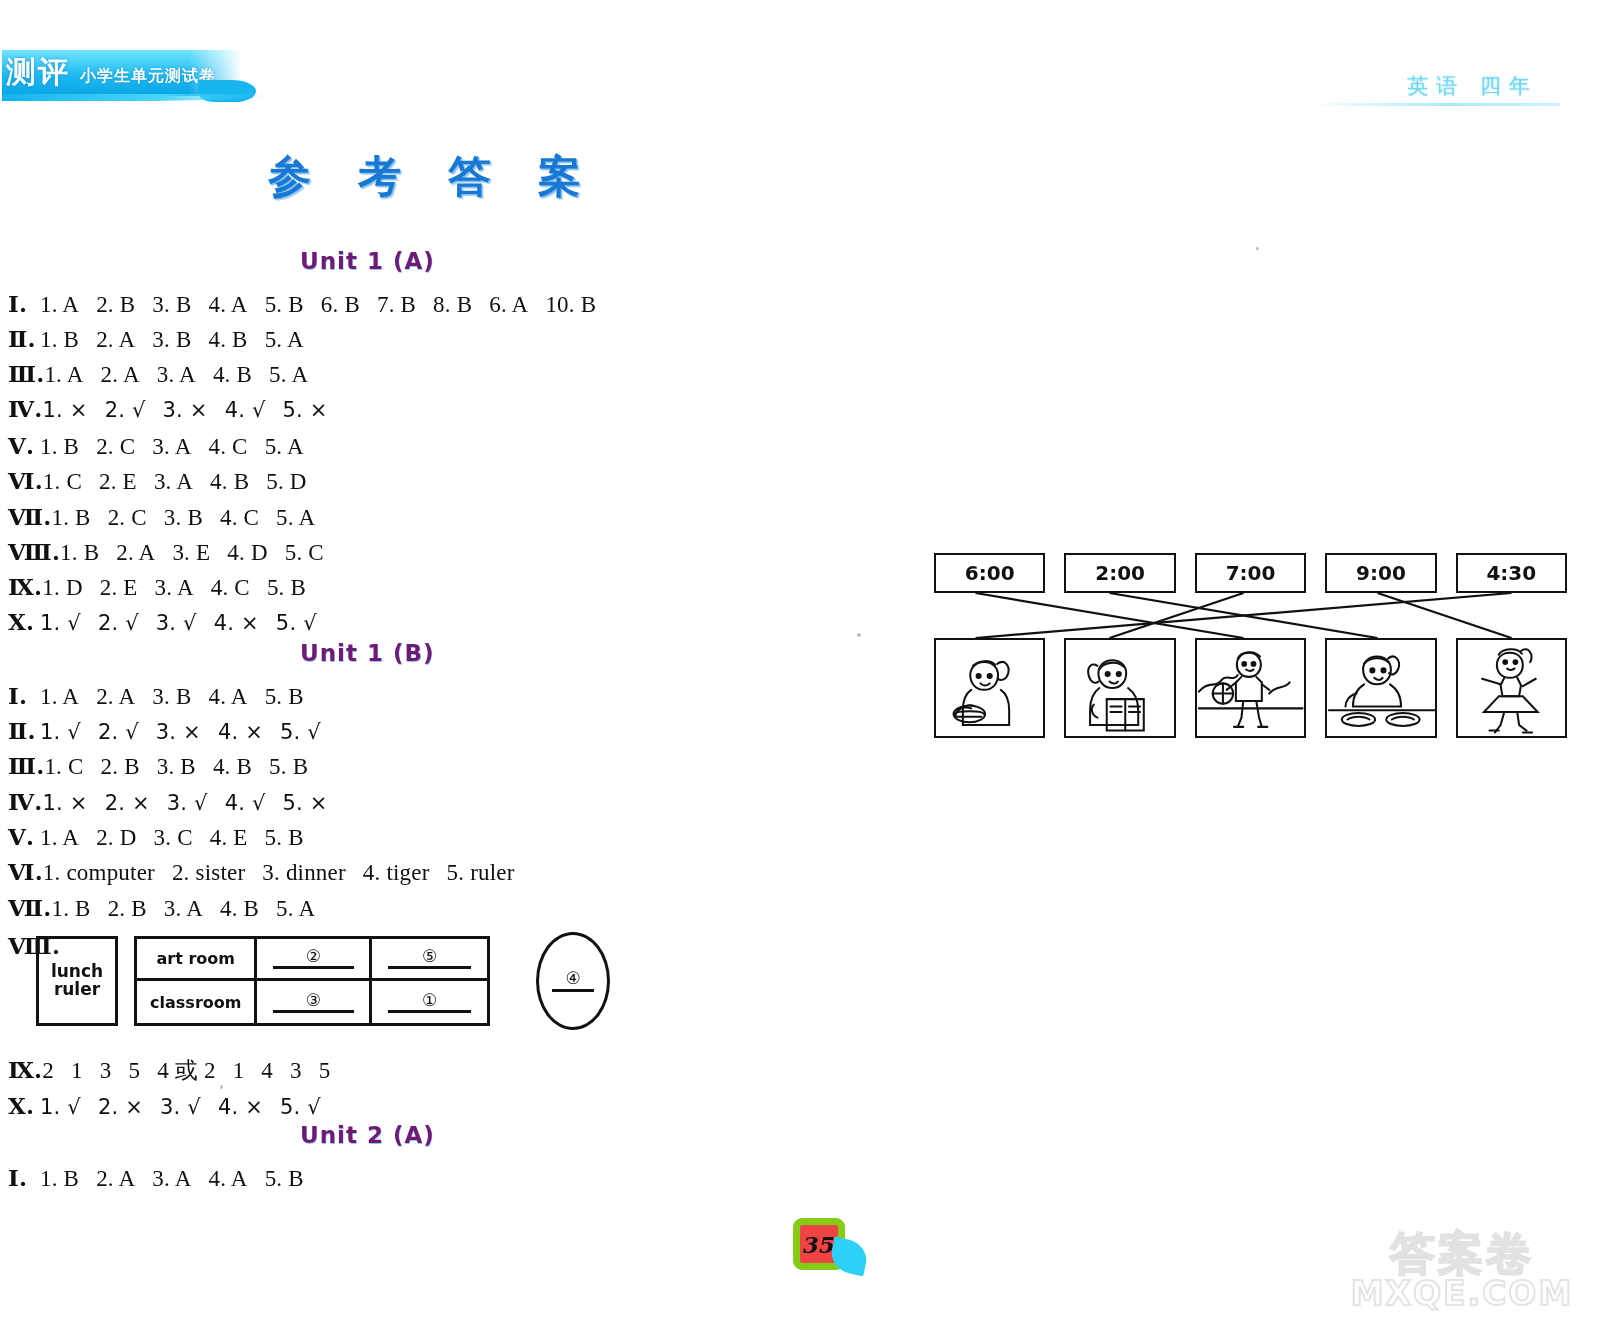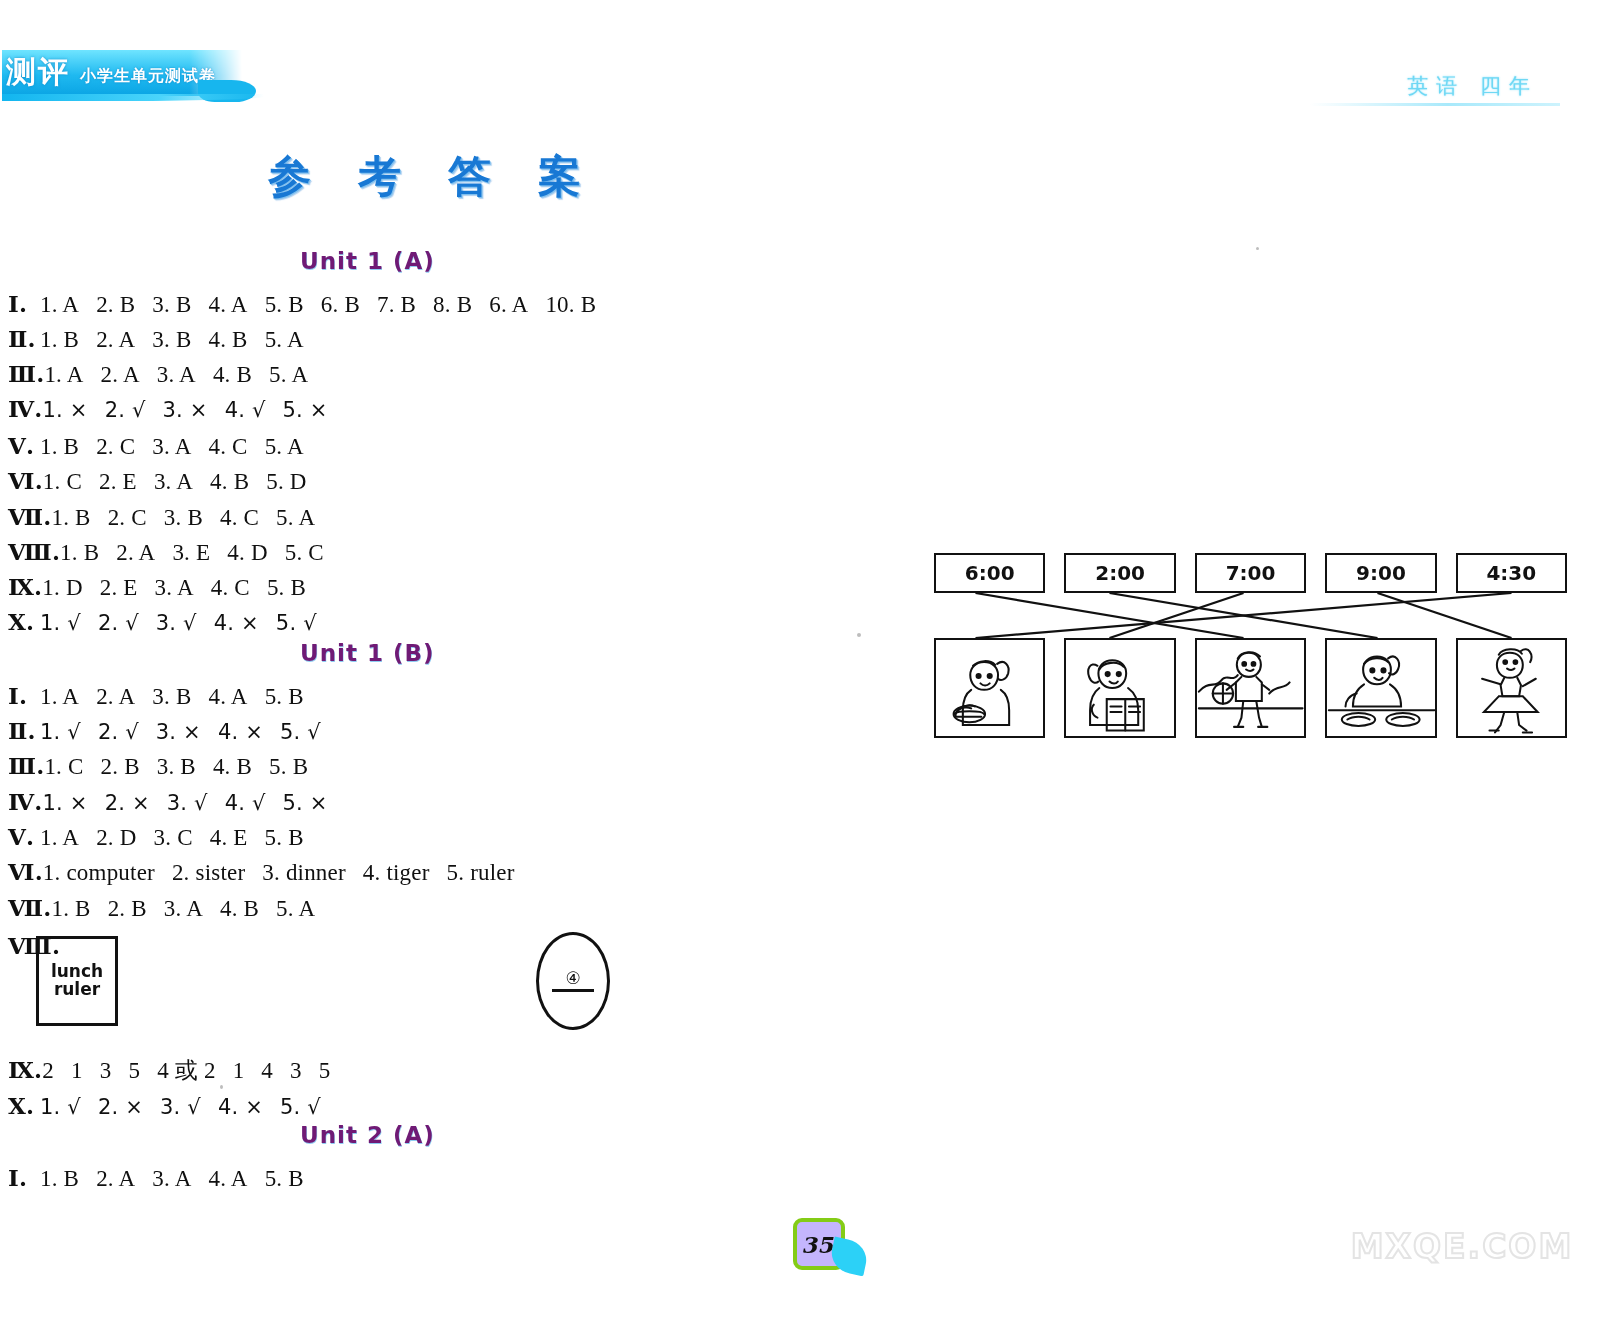--- a/index.html
+++ b/index.html
@@ -250,6 +250,30 @@
       <span>lunch</span><br>
       <span>ruler</span>
     </span>
+  </div>
+  <div id="fp-grid">
+    <div>
+      <span class="lbl">art room</span>
+    </div>
+    <div class="blank">
+      <span class="num">②</span>
+      <span class="rule"></span>
+    </div>
+    <div class="blank">
+      <span class="num">⑤</span>
+      <span class="rule"></span>
+    </div>
+    <div>
+      <span class="lbl">classroom</span>
+    </div>
+    <div class="blank">
+      <span class="num">③</span>
+      <span class="rule"></span>
+    </div>
+    <div class="blank">
+      <span class="num">①</span>
+      <span class="rule"></span>
+    </div>
   </div>
   <div id="fp-oval">
     <span class="num">④</span>

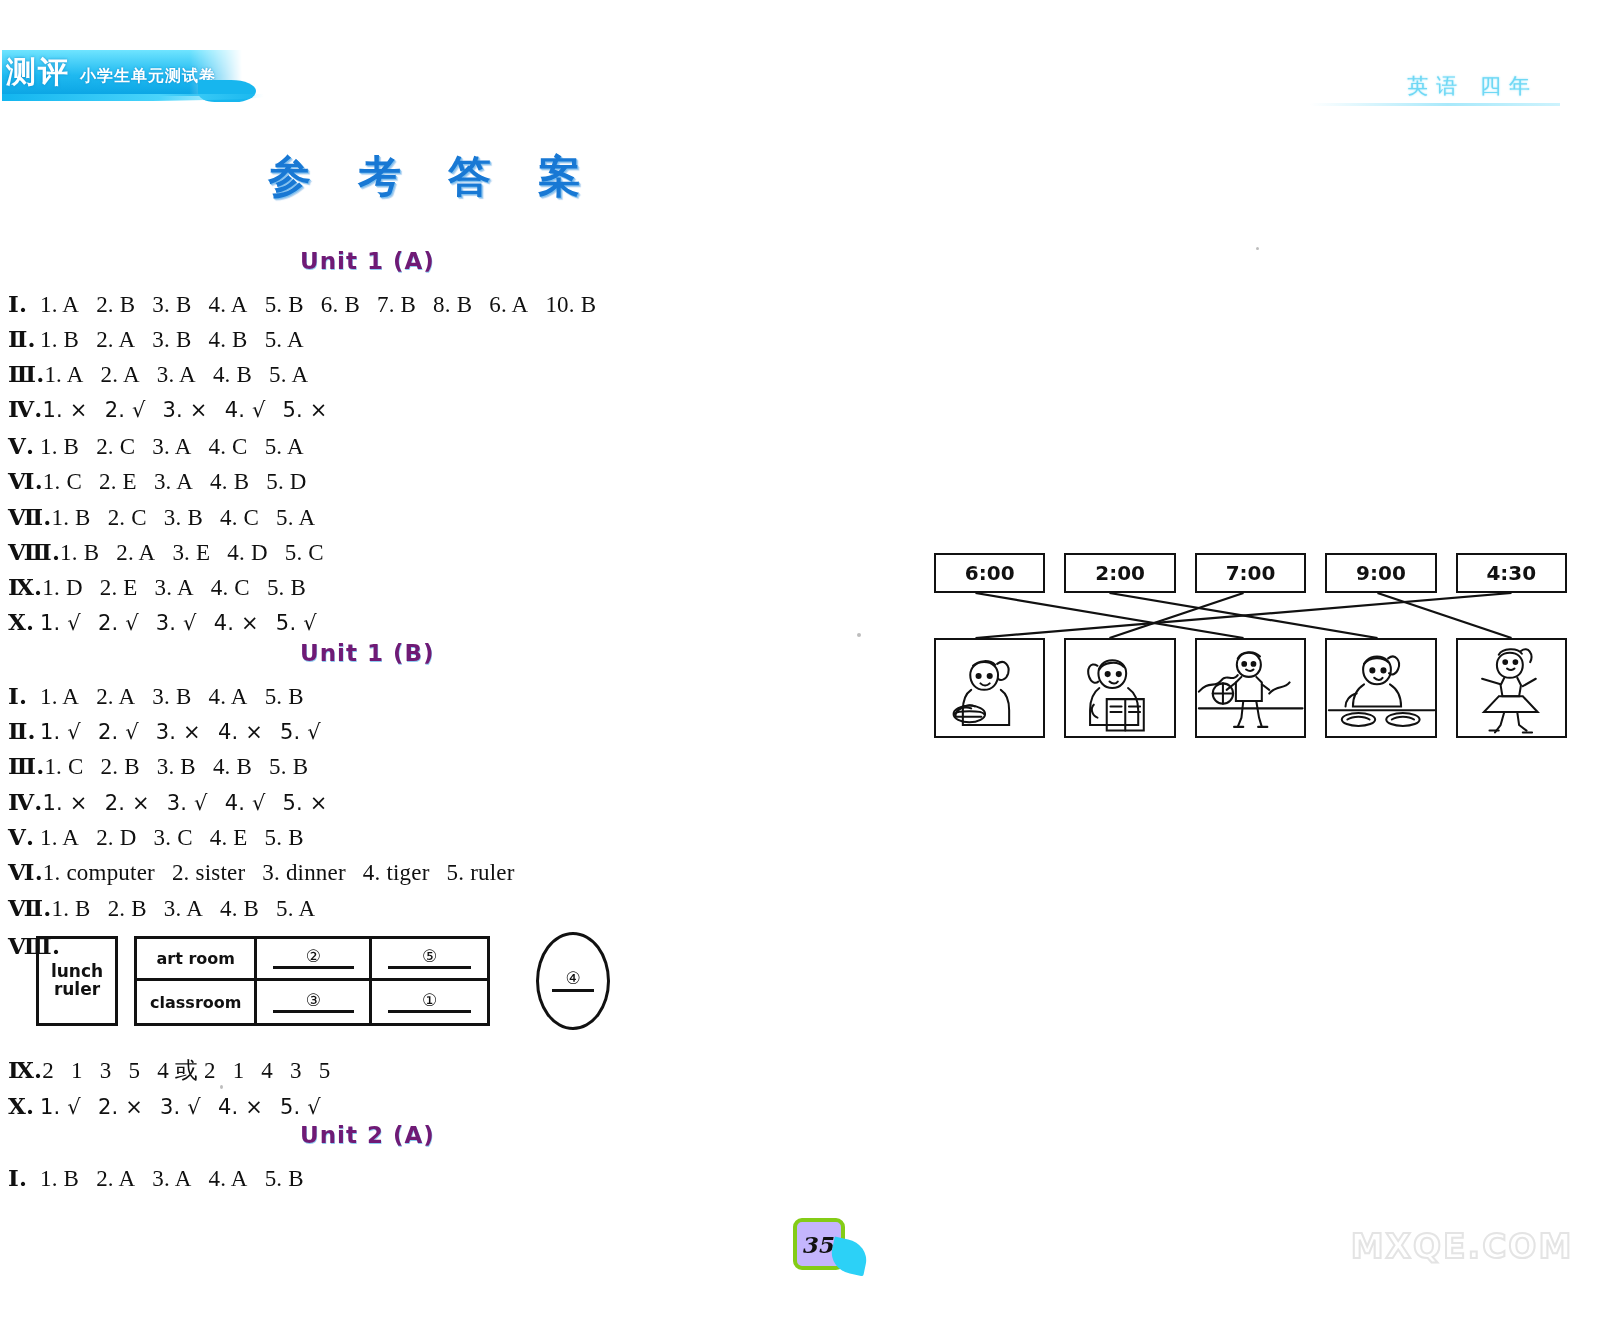--- a/index.html
+++ b/index.html
@@ -166,7 +166,7 @@
   #pagenum { position:absolute; left:793px; top:1218px; width:80px; height:62px; }
   #pagenum .sq {
     position:absolute; left:0; top:0; width:52px; height:52px;
-    border:4px solid #84cc16; border-radius:9px; background:#c4b5fd;
+    border:7px solid #84cc16; border-radius:9px; background:#ef4444;
     display:flex; align-items:center; justify-content:center;
   }
   #pagenum .sq span {

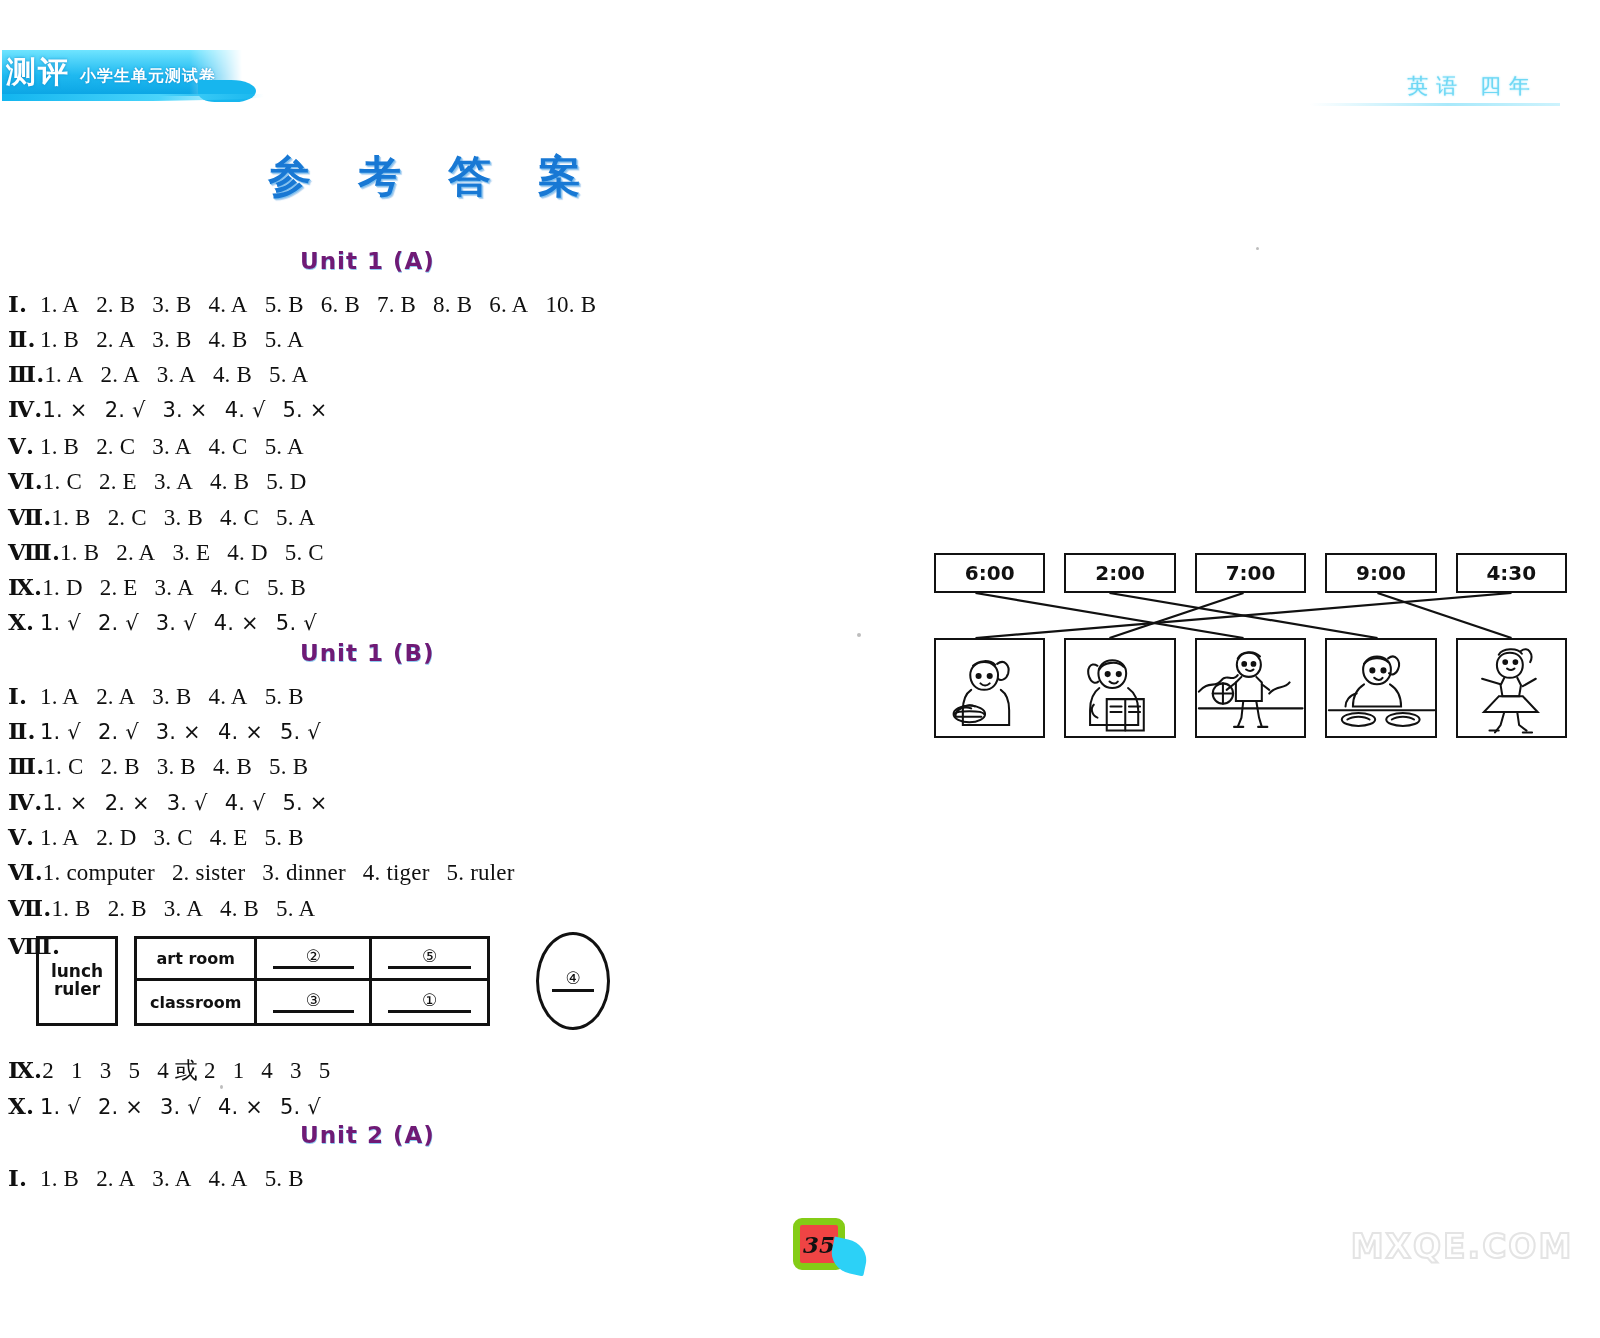--- a/index.html
+++ b/index.html
@@ -399,6 +399,7 @@
 </div>
 
 <div id="watermark">
+  <div class="wm-zh">答案卷</div>
   <div class="wm-en">MXQE.COM</div>
 </div>
 

